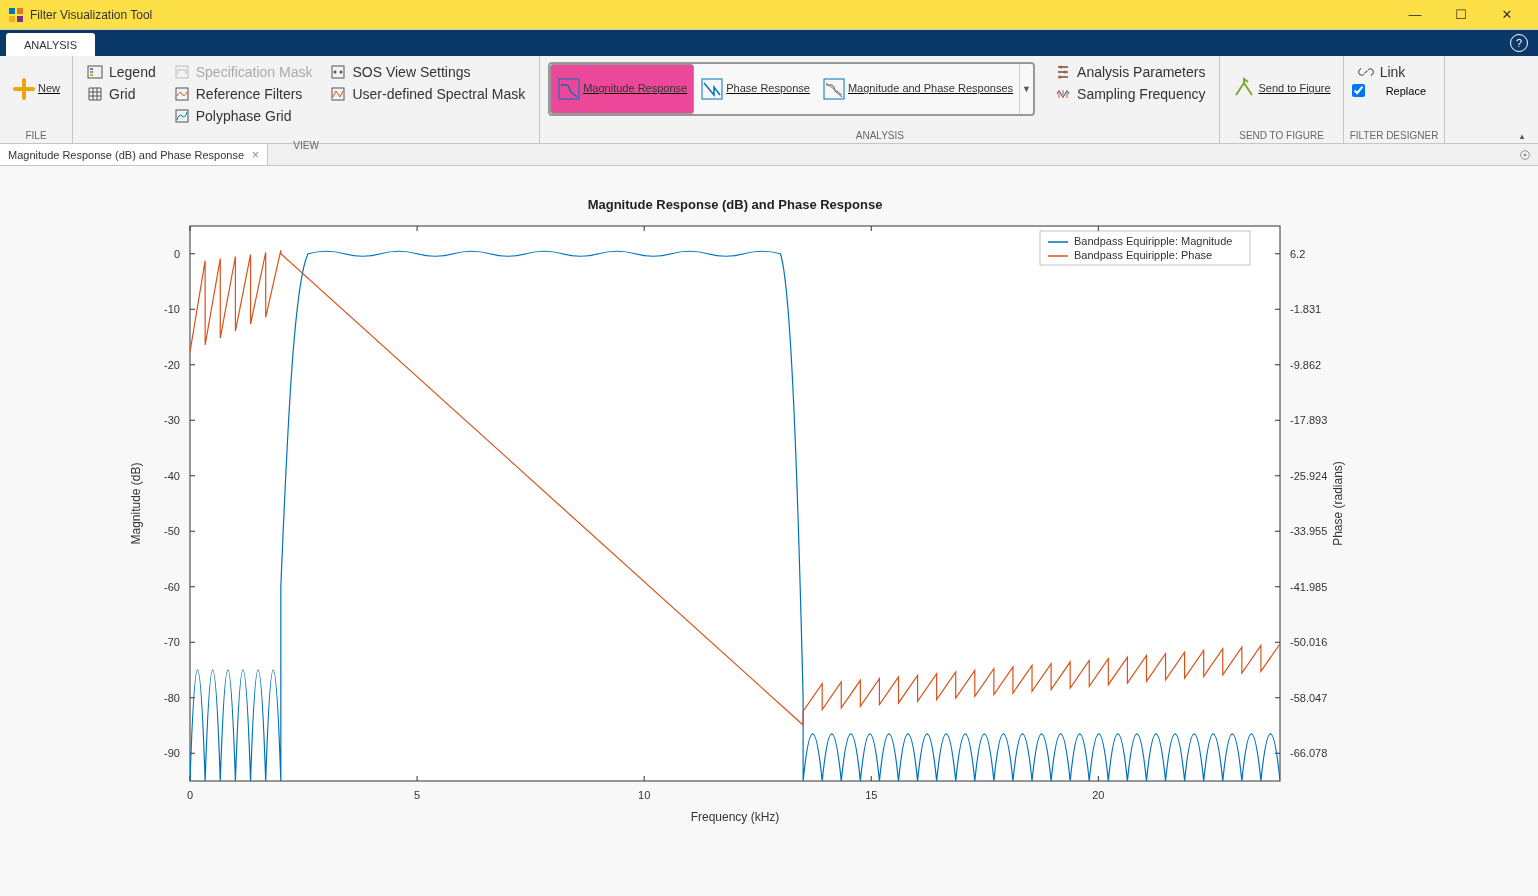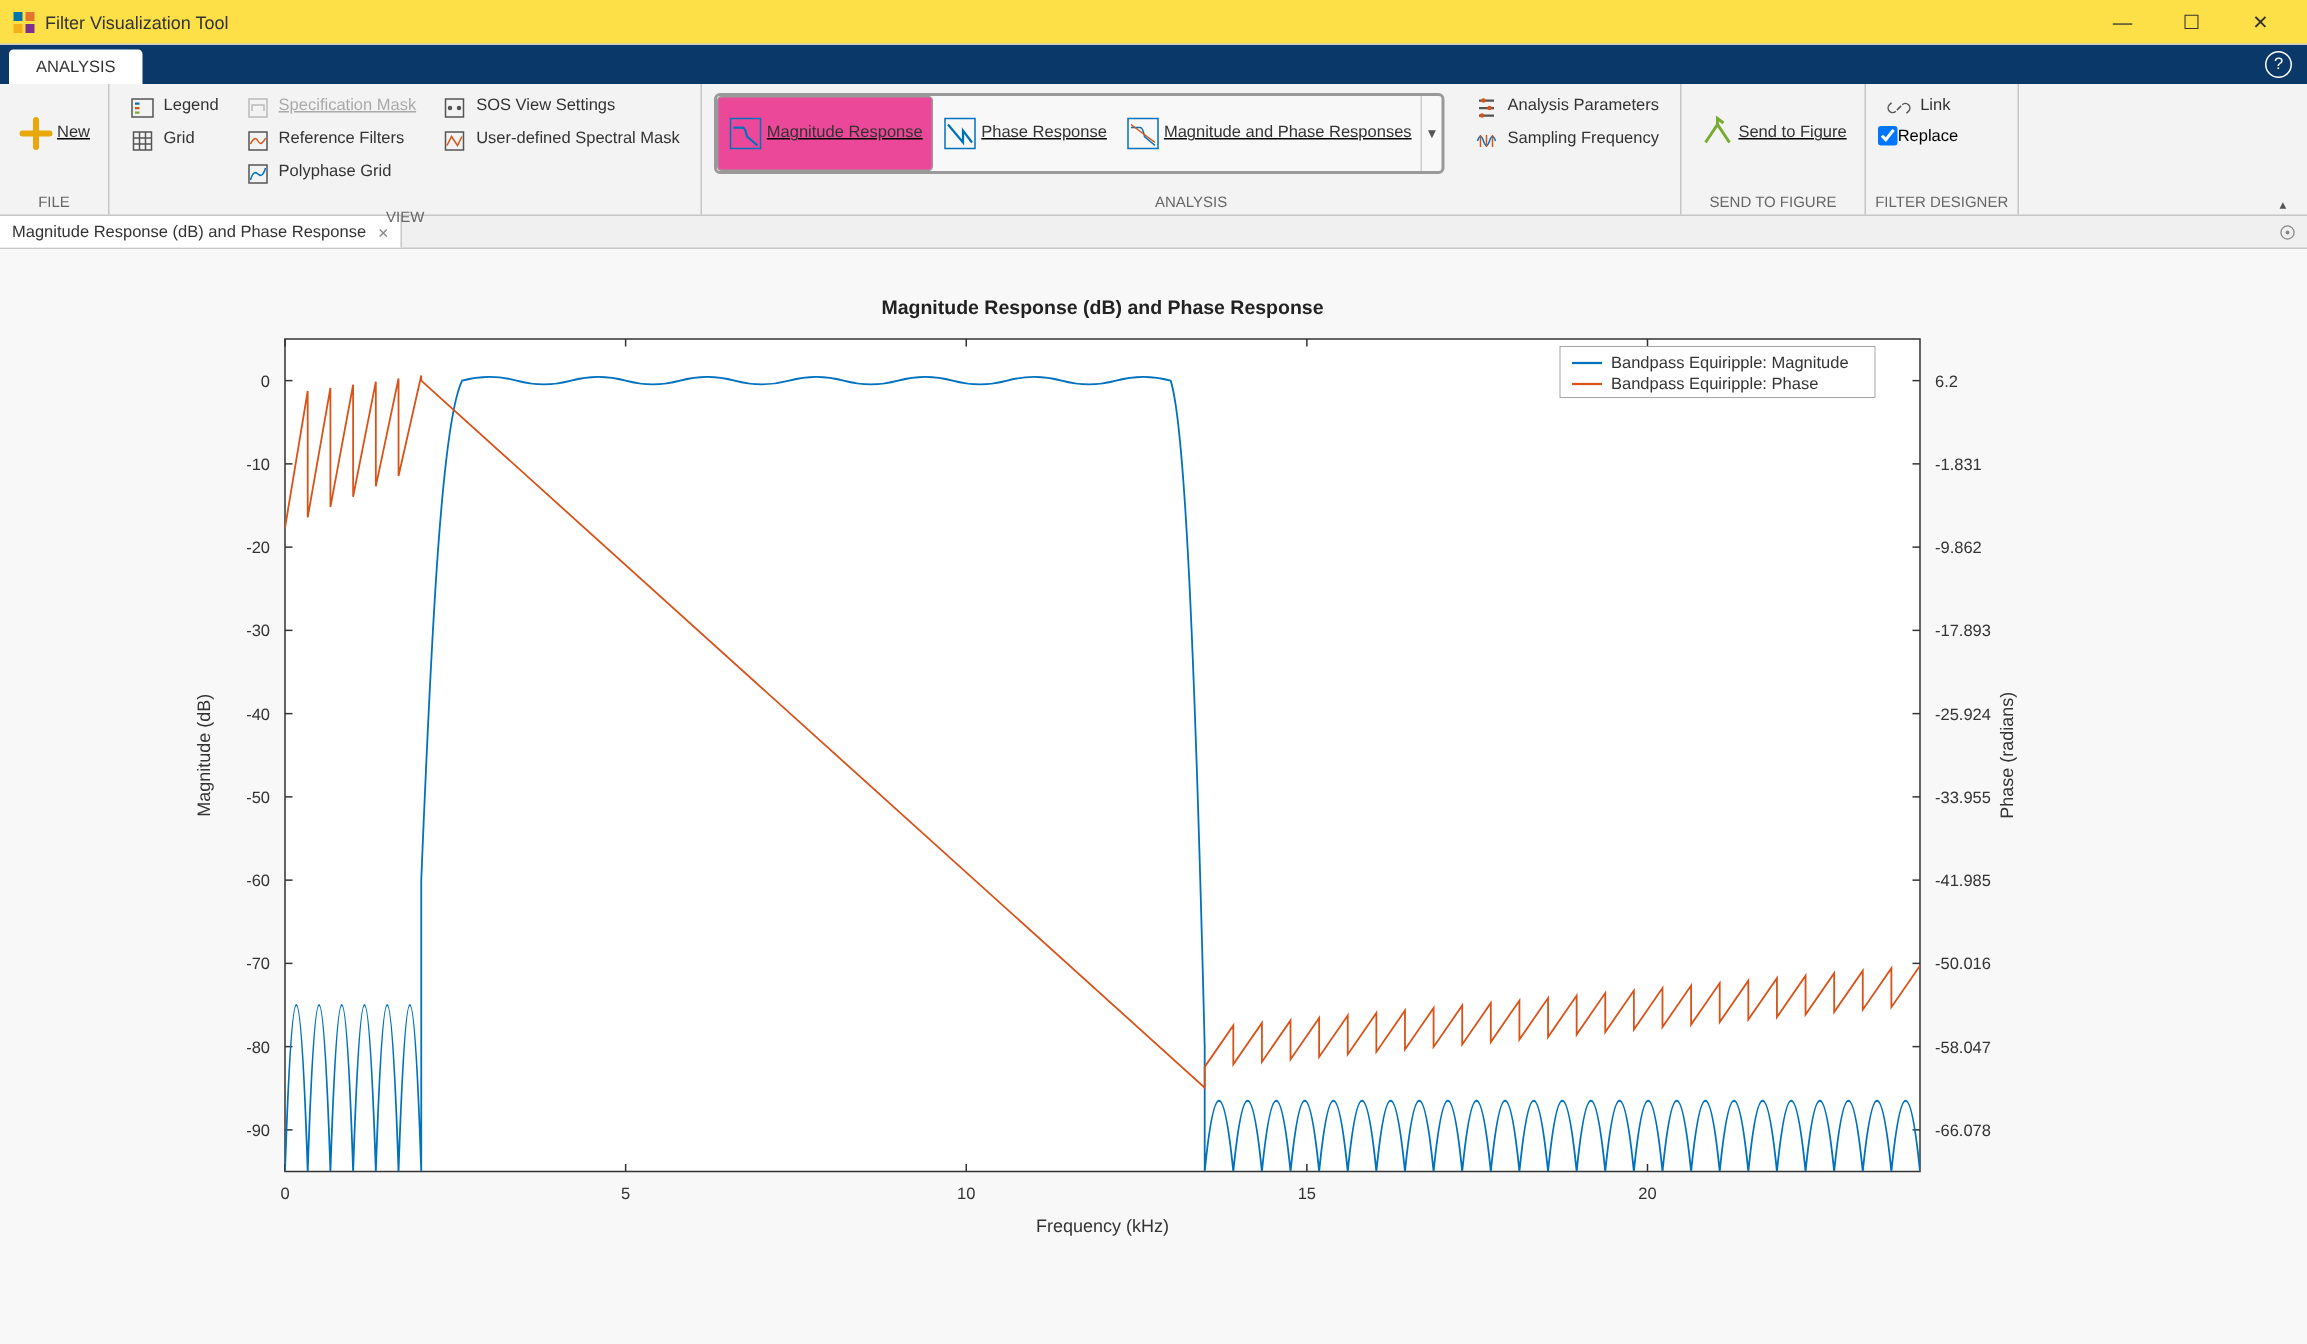--- a/index.html
+++ b/index.html
@@ -20,7 +20,7 @@
 .ts-btn-v .icon { width: 24px; height: 24px; }
 .ts-btn-v .lbl { font-size: 11px; color: #333; text-align: center; line-height: 1.2; }
 .ts-col { display: flex; flex-direction: column; gap: 2px; padding: 2px; }
-.ts-btn-h { display: flex; align-items: flex-start; gap: 6px; padding: 2px 6px; border-radius: 3px; font-size: 11px; color: #333; }
+.ts-btn-h { display: flex; align-items: flex-start; gap: 6px; padding: 2px 6px; border-radius: 3px; font-size: 14px; color: #333; }
 .ts-btn-h.disabled { color: #aaa; text-decoration: underline; }
 .ts-btn-h .icon { width: 16px; height: 16px; flex-shrink: 0; }
 .ts-check { display: flex; align-items: flex-end; gap: 0; font-size: 11px; }

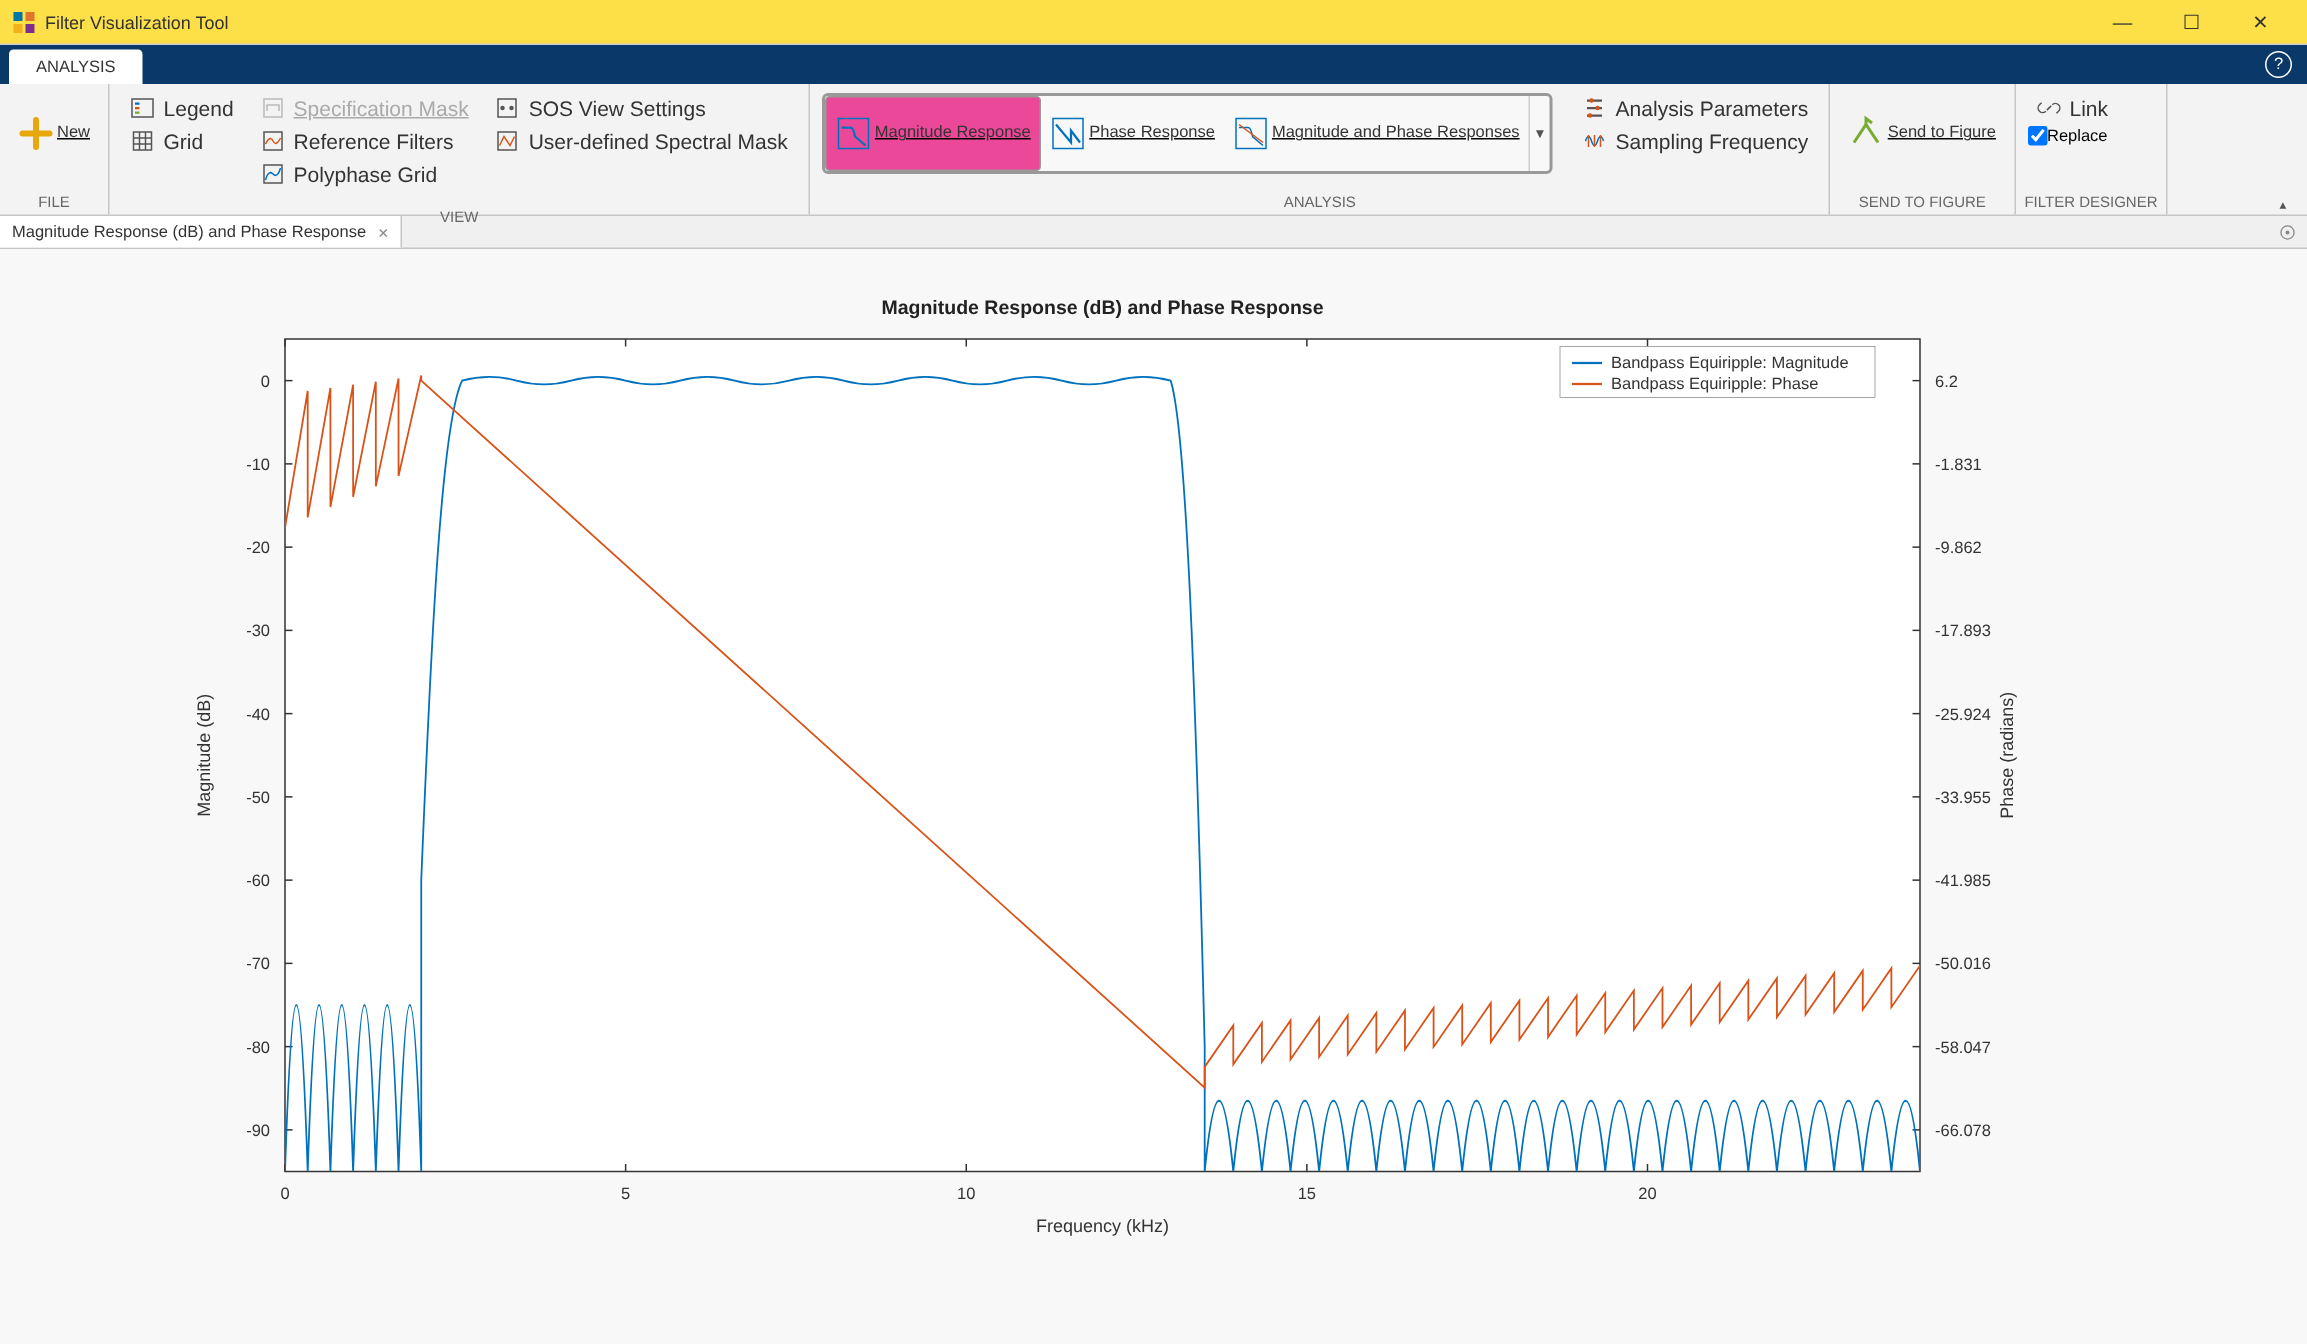--- a/index.html
+++ b/index.html
@@ -21,7 +21,7 @@
 .ts-btn-v .lbl { font-size: 11px; color: #333; text-align: center; line-height: 1.2; }
 .ts-col { display: flex; flex-direction: column; gap: 2px; padding: 2px; }
 .ts-btn-h { display: flex; align-items: flex-start; gap: 6px; padding: 2px 6px; border-radius: 3px; font-size: 14px; color: #333; }
-.ts-btn-h.disabled { color: #aaa; text-decoration: underline; }
+.ts-btn-h.disabled { color: #aaa; }
 .ts-btn-h .icon { width: 16px; height: 16px; flex-shrink: 0; }
 .ts-check { display: flex; align-items: flex-end; gap: 0; font-size: 11px; }
 .ts-check input { width: 13px; height: 13px; }

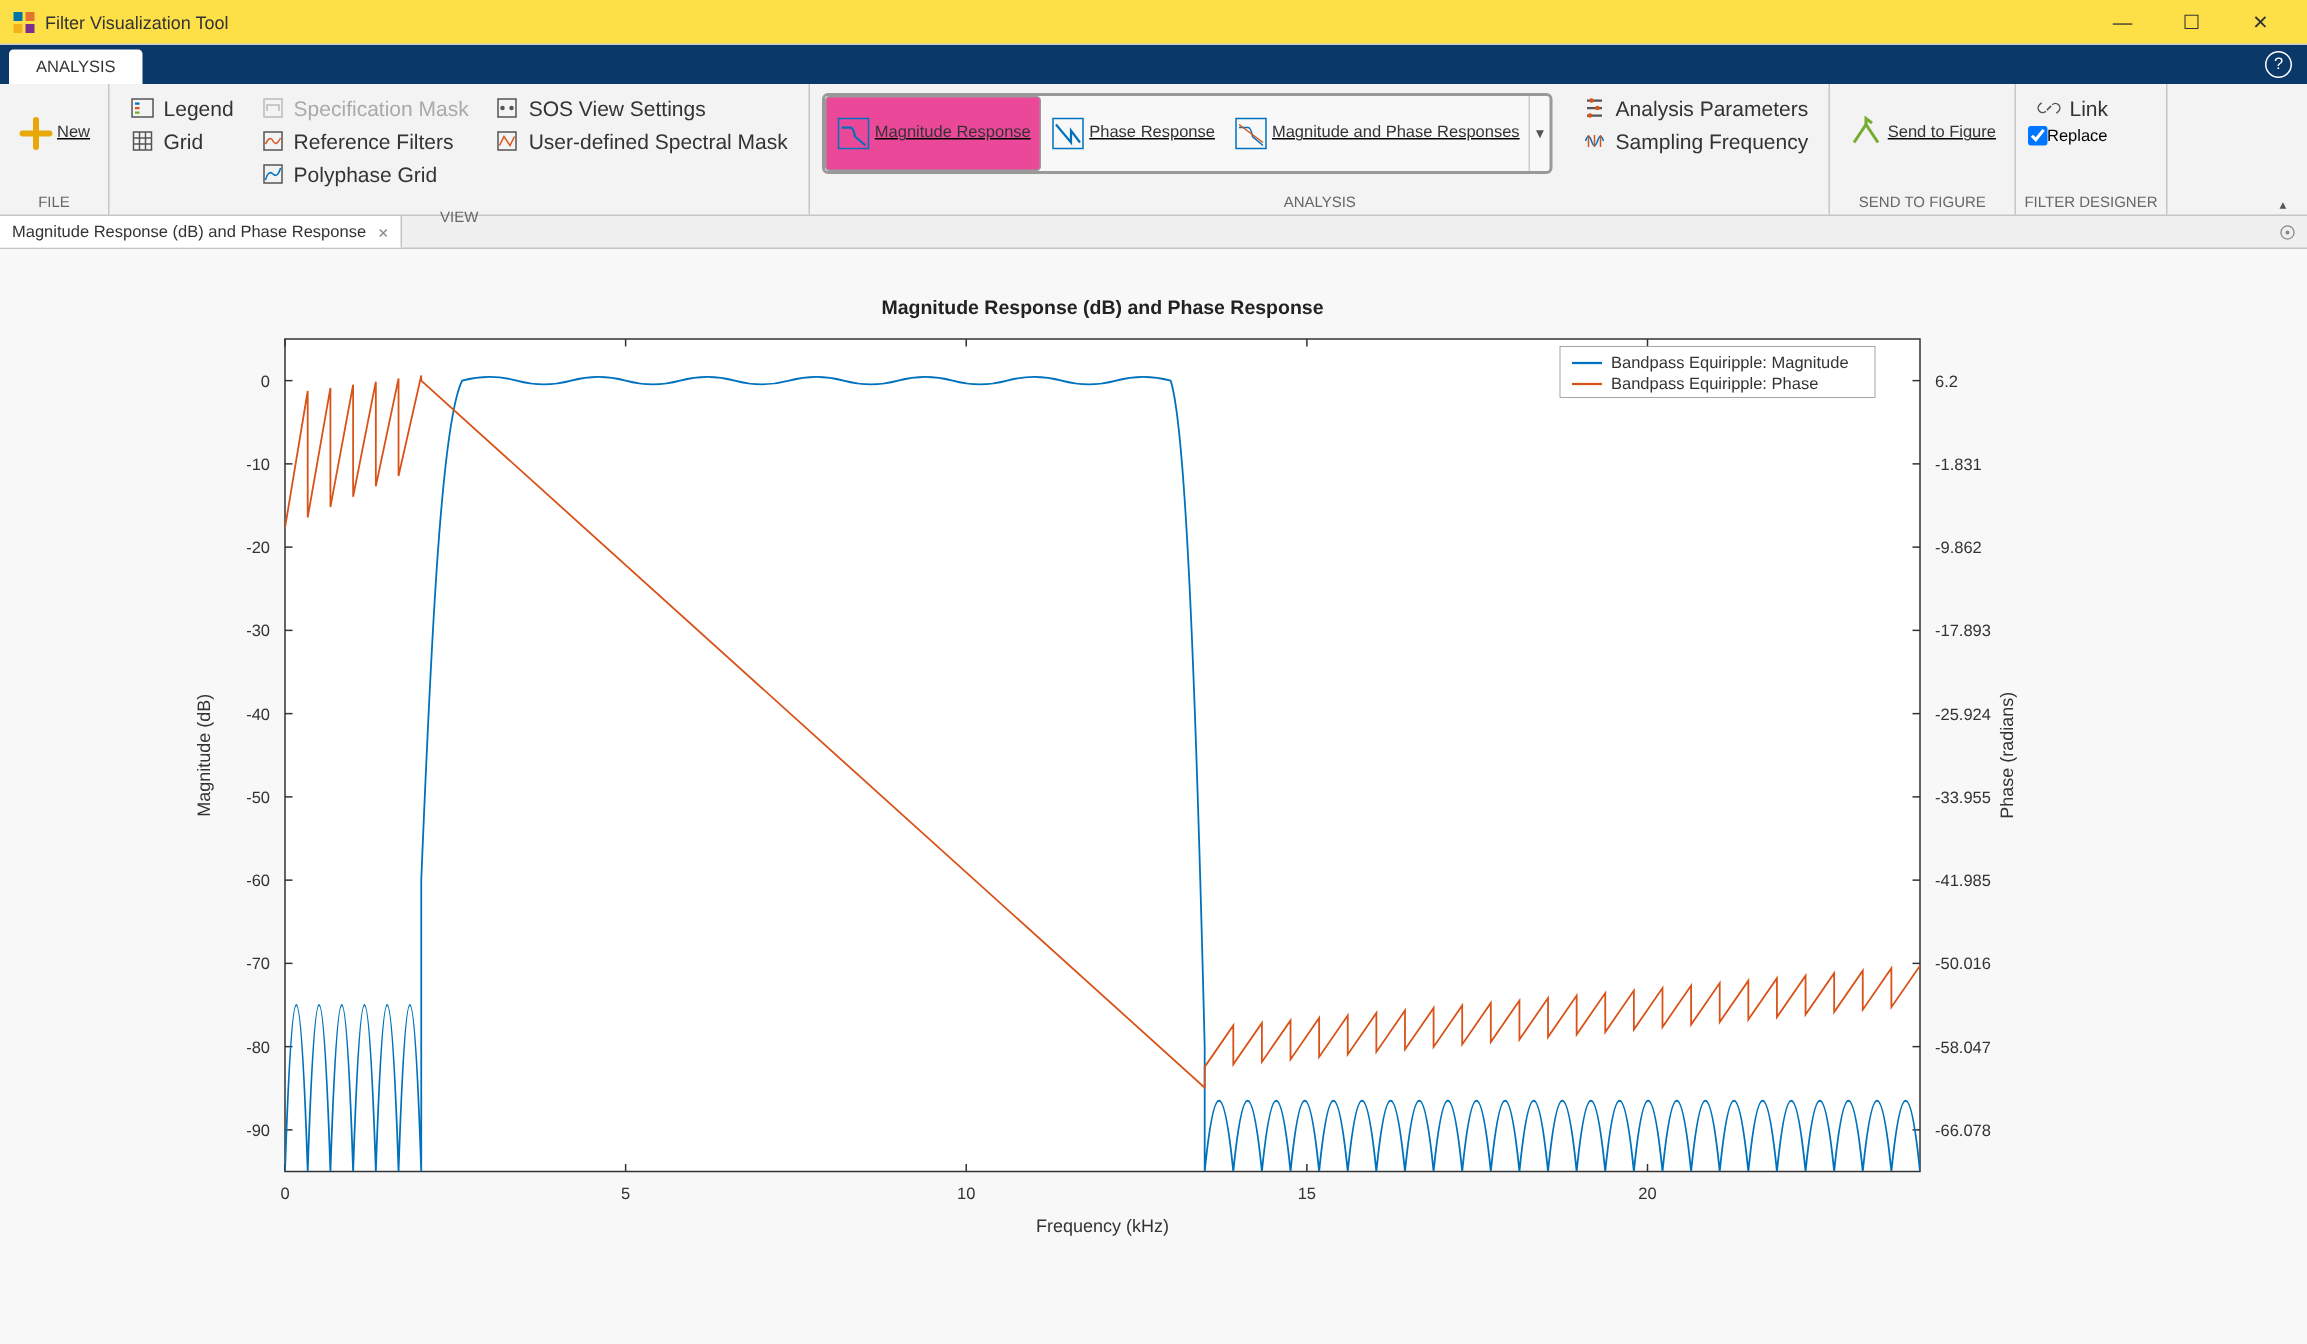--- a/index.html
+++ b/index.html
@@ -23,7 +23,7 @@
 .ts-btn-h { display: flex; align-items: flex-start; gap: 6px; padding: 2px 6px; border-radius: 3px; font-size: 14px; color: #333; }
 .ts-btn-h.disabled { color: #aaa; }
 .ts-btn-h .icon { width: 16px; height: 16px; flex-shrink: 0; }
-.ts-check { display: flex; align-items: flex-end; gap: 0; font-size: 11px; }
+.ts-check { display: flex; align-items: flex-end; gap: 21px; font-size: 11px; }
 .ts-check input { width: 13px; height: 13px; }
 .analysis-preview-group { display: flex; border: 2px solid #999; border-radius: 4px; margin: 2px; background: #f8f8f8; }
 .dropdown-arrow { width: 14px; display: flex; align-items: center; justify-content: center; font-size: 9px; color: #555; border-left: 1px solid #ccc; }

